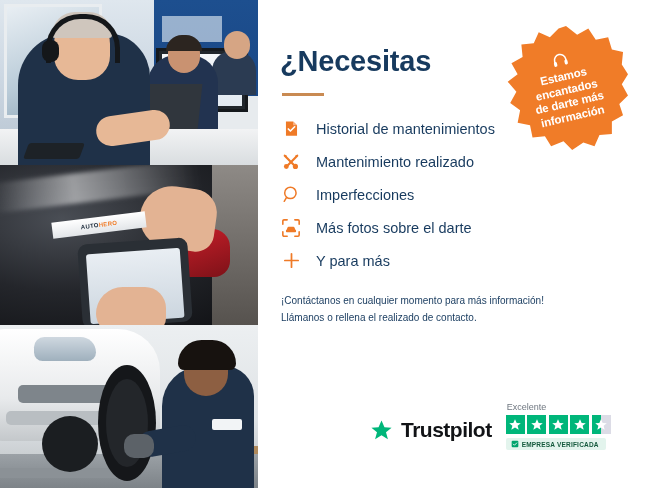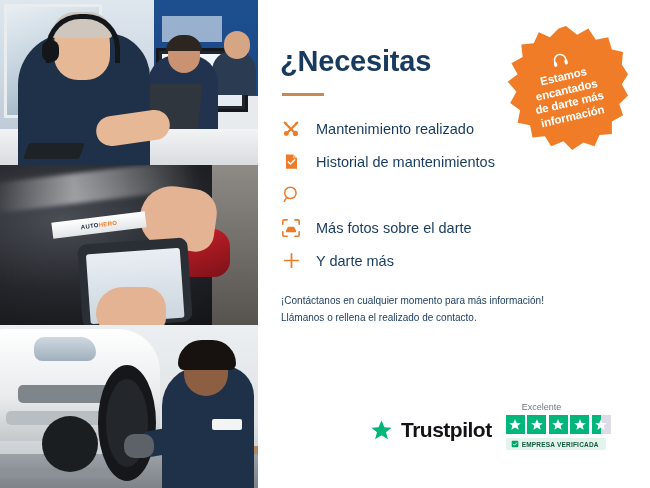--- a/index.html
+++ b/index.html
@@ -508,6 +508,17 @@
 
       <li class="feature">
         <span class="feature-icon">
+          <svg width="19" height="19" viewBox="0 0 24 24">
+            <path d="M5 3h9l5 5v13a0 0 0 0 1 0 0H5z" fill="#ef7a27"></path>
+            <path d="M14 3l5 5h-5z" fill="#f8b183"></path>
+            <path d="M8 12.6l2.6 2.6L16 9.8" fill="none" stroke="#ffffff" stroke-width="2.1" stroke-linecap="round" stroke-linejoin="round"></path>
+          </svg>
+        </span>
+        <span class="feature-label">Historial de mantenimientos</span>
+      </li>
+
+      <li class="feature">
+        <span class="feature-icon">
           <svg width="20" height="20" viewBox="0 0 24 24">
             <path d="M4.5 4.5l11 11" stroke="#ef7a27" stroke-width="2.6" stroke-linecap="round"></path>
             <path d="M19.5 4.5l-11 11" stroke="#ef7a27" stroke-width="2.6" stroke-linecap="round"></path>
@@ -518,17 +529,6 @@
           </svg>
         </span>
         <span class="feature-label">Mantenimiento realizado</span>
-      </li>
-
-      <li class="feature">
-        <span class="feature-icon">
-          <svg width="19" height="19" viewBox="0 0 24 24">
-            <path d="M5 3h9l5 5v13a0 0 0 0 1 0 0H5z" fill="#ef7a27"></path>
-            <path d="M14 3l5 5h-5z" fill="#f8b183"></path>
-            <path d="M8 12.6l2.6 2.6L16 9.8" fill="none" stroke="#ffffff" stroke-width="2.1" stroke-linecap="round" stroke-linejoin="round"></path>
-          </svg>
-        </span>
-        <span class="feature-label">Historial de mantenimientos</span>
       </li>
 
       <li class="feature">

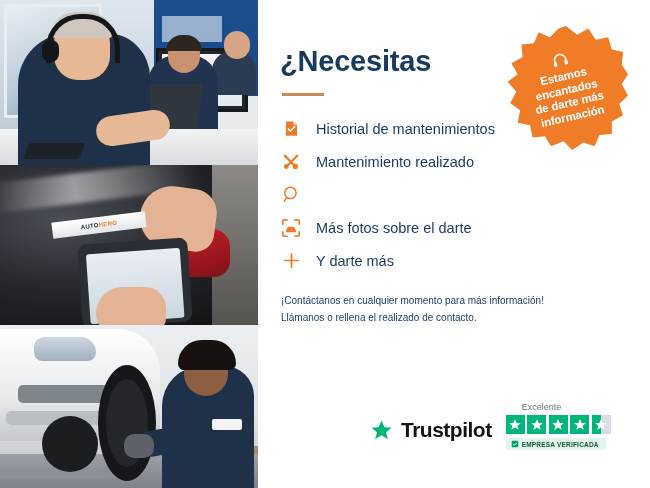--- a/index.html
+++ b/index.html
@@ -538,6 +538,7 @@
             <path d="M5.6 15.8L2.8 20.6" stroke="#ef7a27" stroke-width="1.9" stroke-linecap="round"></path>
           </svg>
         </span>
+        <span class="feature-label">Imperfecciones</span>
       </li>
 
       <li class="feature">

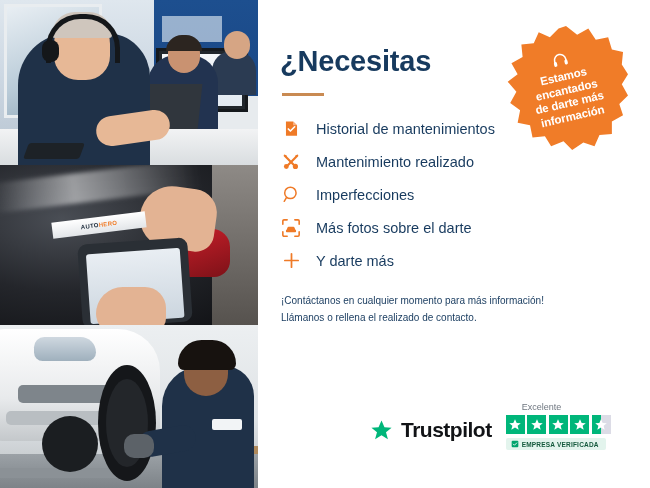--- a/index.html
+++ b/index.html
@@ -561,7 +561,7 @@
             <path d="M12 3.6v16.8M3.6 12h16.8" stroke="#ef7a27" stroke-width="2.2" stroke-linecap="round"></path>
           </svg>
         </span>
-        <span class="feature-label">Y darte más</span>
+        <span class="feature-label">Y para más</span>
       </li>
 
     </ul>

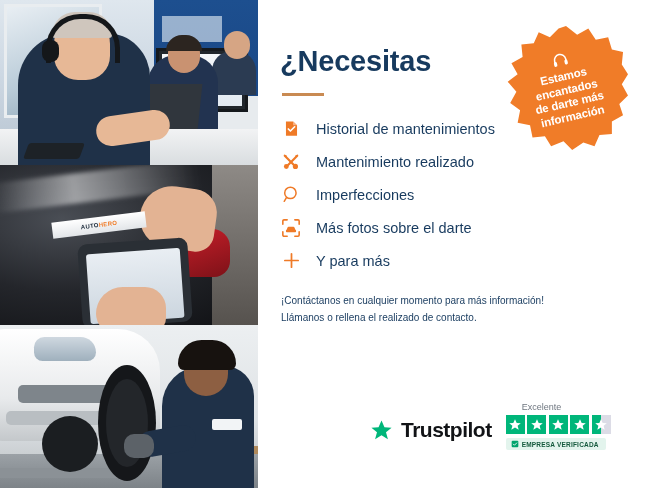--- a/index.html
+++ b/index.html
@@ -386,7 +386,7 @@
   .tp-excelente {
     font-size: 9px;
     color: #6f7780;
-    margin: 0 0 3px 16px;
+    margin: 0 0 3px 1px;
   }
   .tp-stars { display: flex; gap: 2.5px; }
   .tp-star {

